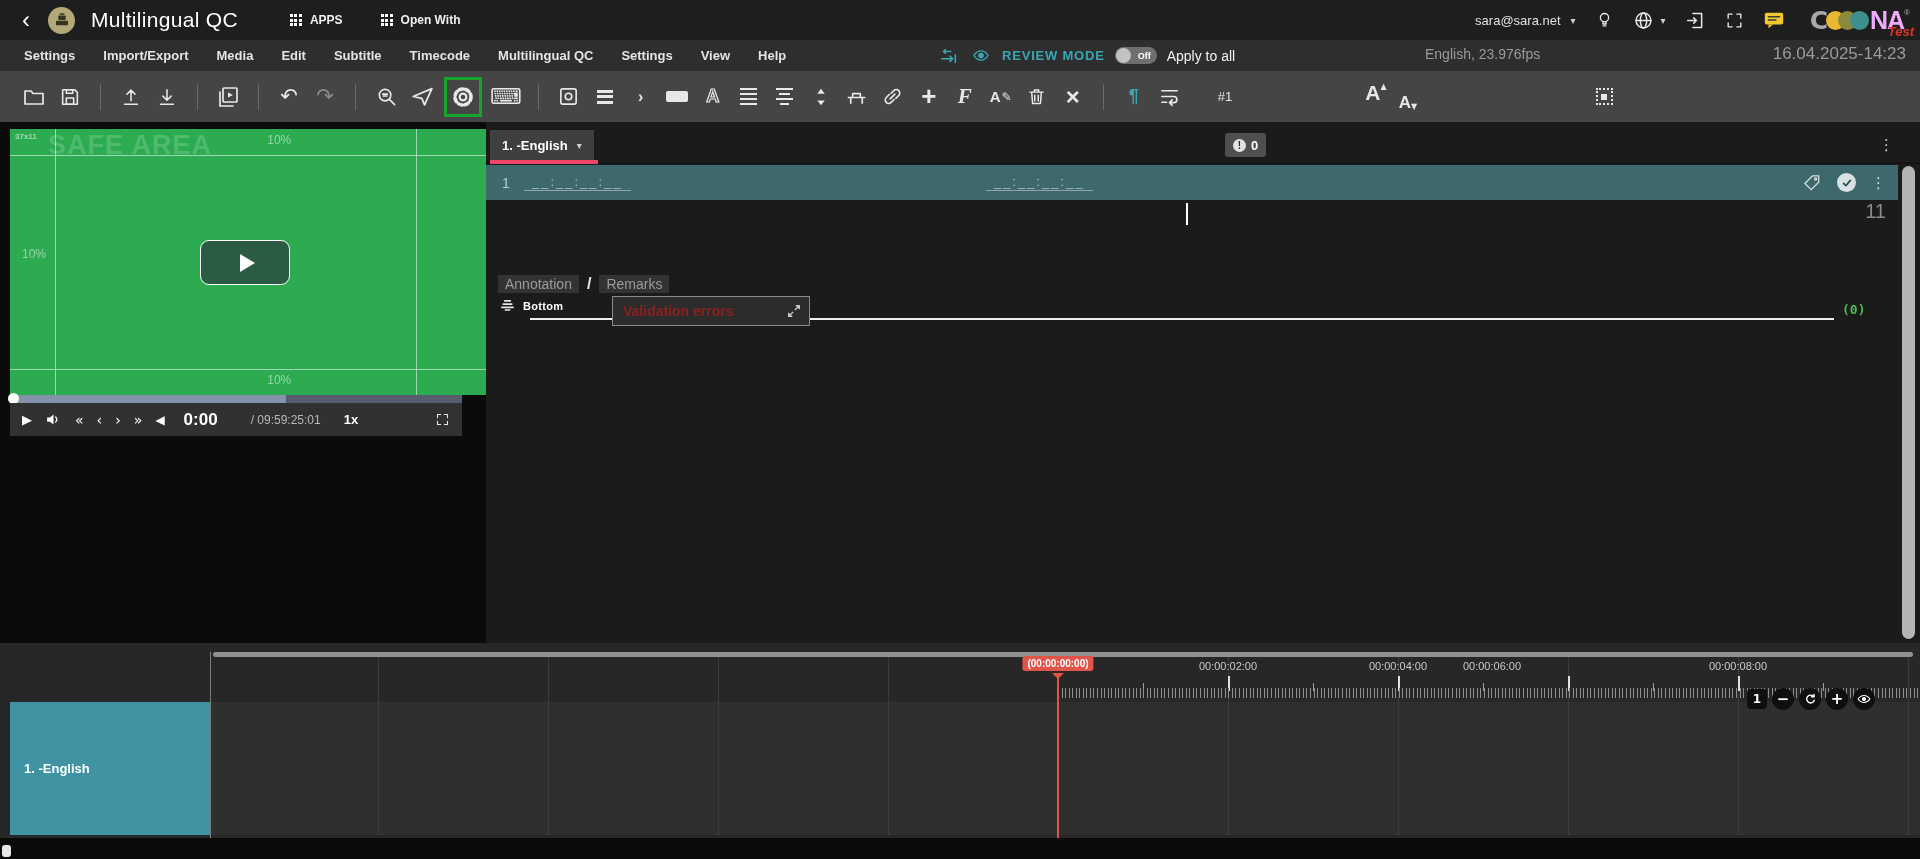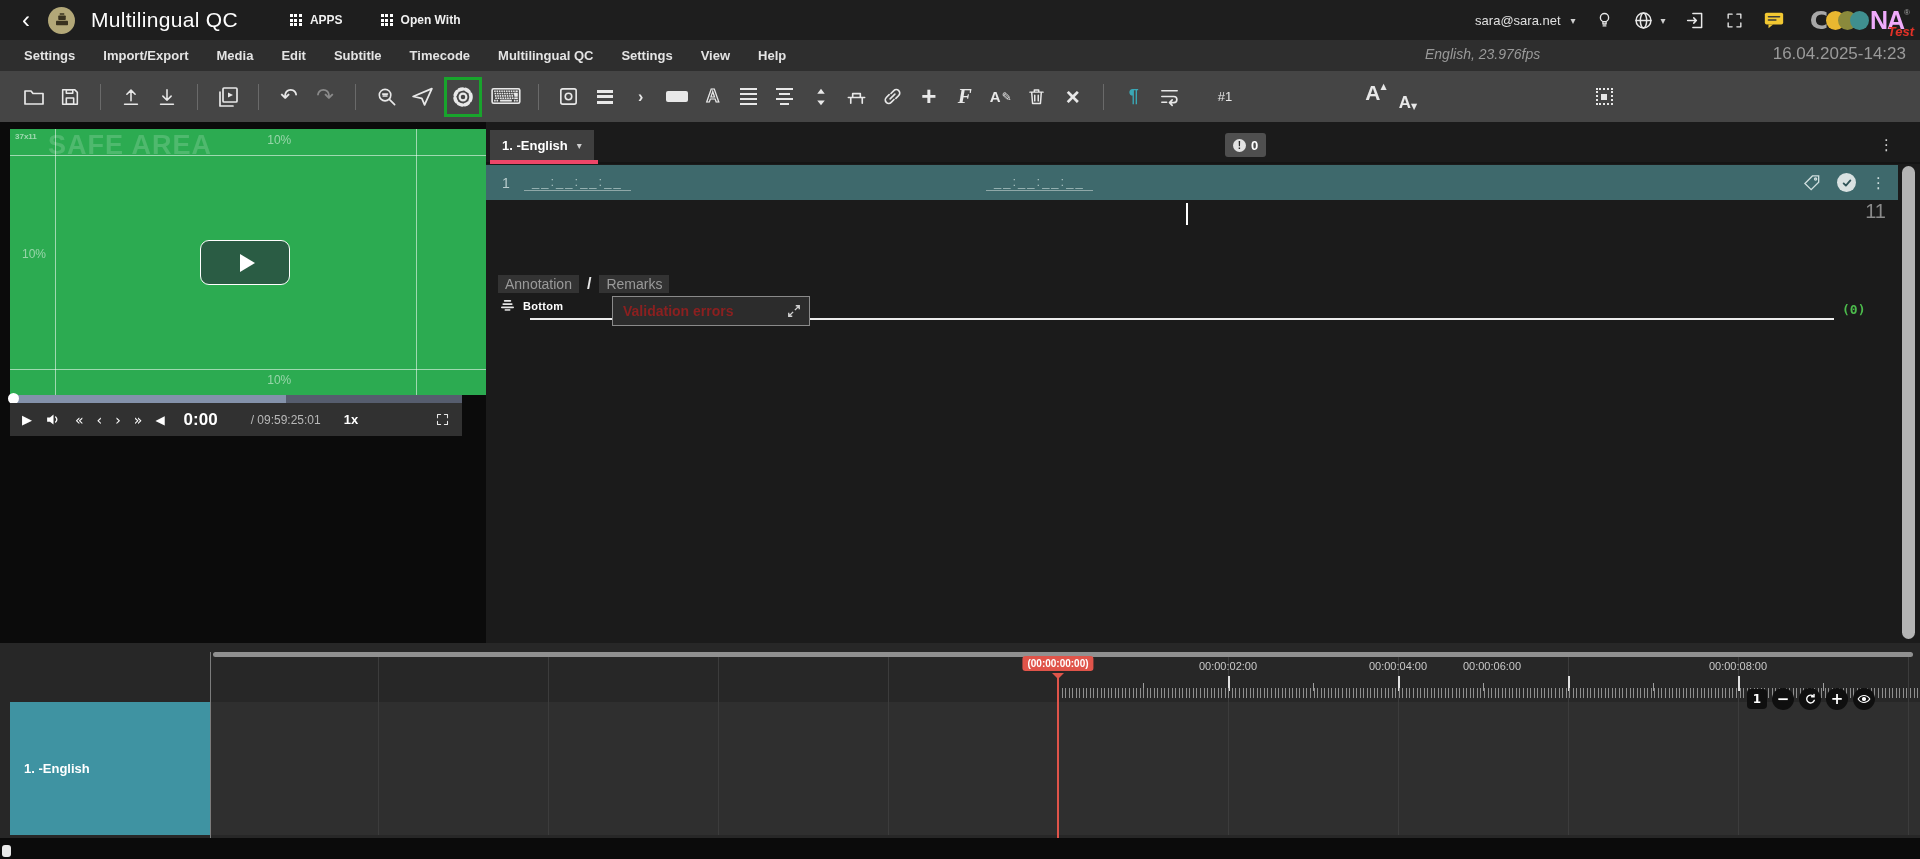--- a/index.html
+++ b/index.html
@@ -236,6 +236,21 @@
     <span class="mi">View</span>
     <span class="mi">Help</span>
 
+    <span class="review">
+      <svg width="22" height="18" viewBox="0 0 24 20" style="stroke:#3aa7b5;fill:none;stroke-width:1.8;stroke-linecap:round">
+          <path d="M14 5H6M8 3 6 5l2 2M4 13h12M13 10l3 3-3 3M19 9v8"></path>
+        </svg>
+      <svg width="22" height="17" viewBox="0 0 24 24" style="stroke:#3aa7b5;fill:none;stroke-width:2">
+          <path d="M2 12s4-6.5 10-6.5S22 12 22 12s-4 6.5-10 6.5S2 12 2 12z"></path>
+          <circle cx="12" cy="12" r="3" fill="#3aa7b5"></circle>
+        </svg>
+      <span class="rlbl">REVIEW MODE</span>
+      <span class="toggle">
+        <span class="knob"></span>
+        <span class="tlbl">Off</span>
+      </span>
+      <span class="applyall">Apply to all</span>
+    </span>
     <span class="mediainfo">English, 23.976fps</span>
     <span class="datetime">16.04.2025-14:23</span>
   </nav>

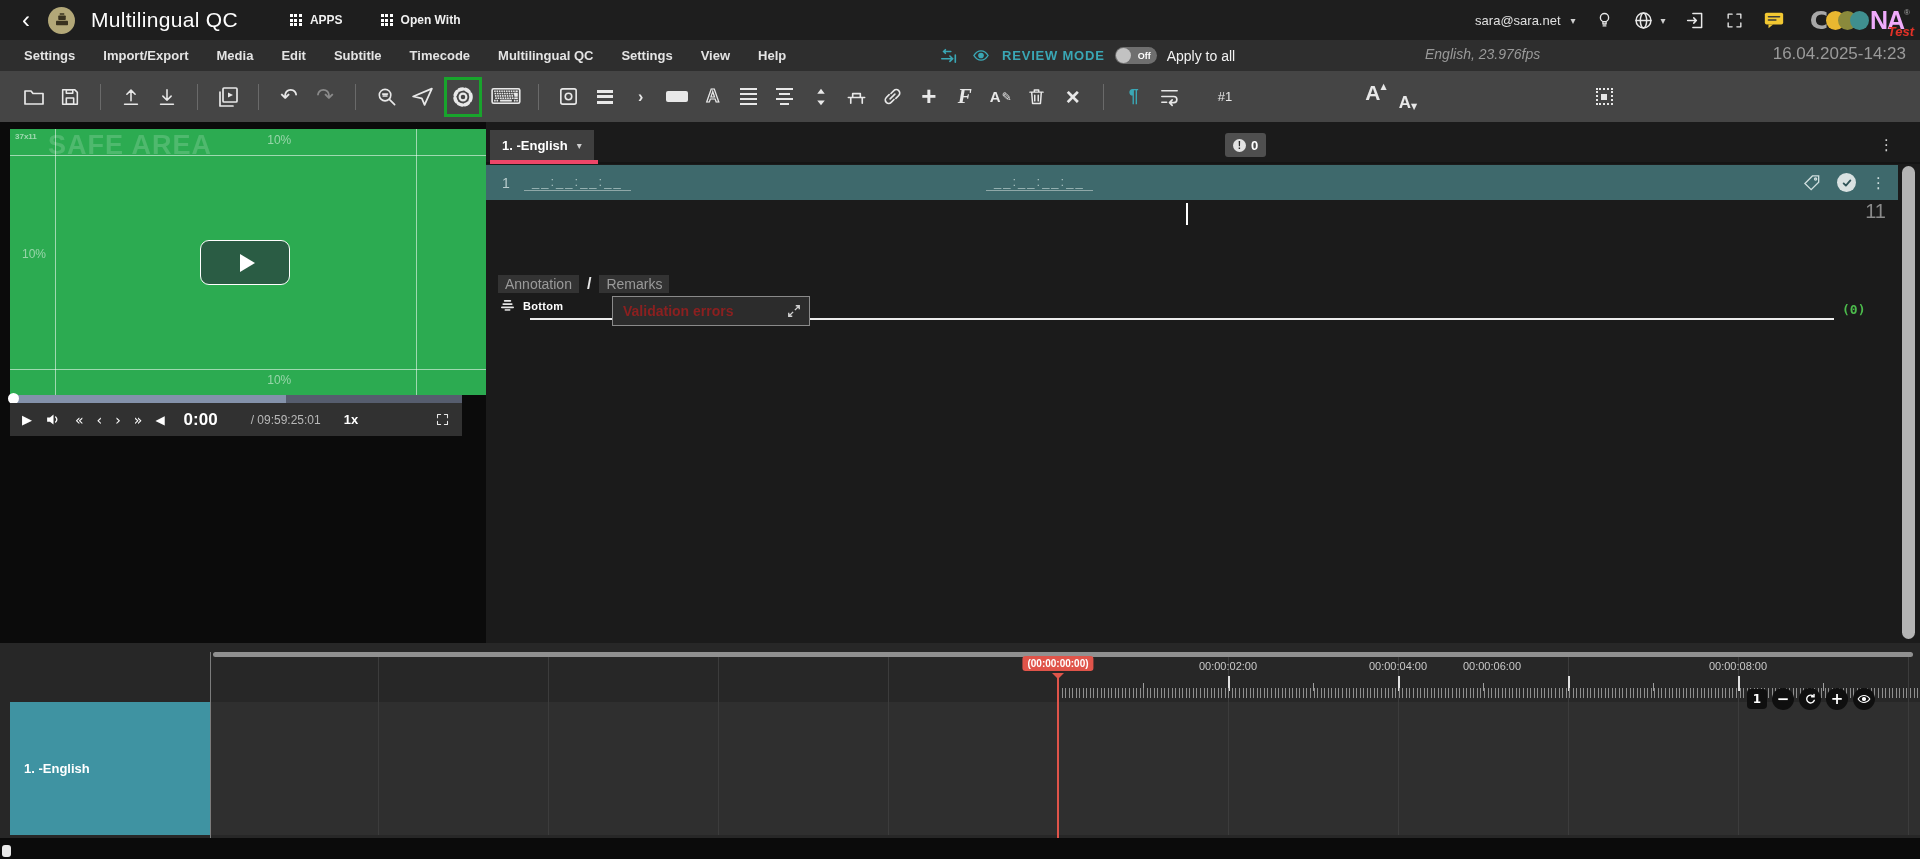--- a/index.html
+++ b/index.html
@@ -37,7 +37,7 @@
   .toggle .knob{position:absolute;left:1px;top:1px;width:15px;height:15px;border-radius:50%;background:#c2c2c2}
   .toggle .tlbl{font-size:9px;font-weight:bold;color:#fff}
   .applyall{font-size:14px;color:#f2f2f2}
-  .mediainfo{position:absolute;left:1425px;top:6px;font-size:14px;font-style:italic;color:#9a9a9a}
+  .mediainfo{position:absolute;left:1425px;top:6px;font-size:14px;color:#9a9a9a}
   .datetime{position:absolute;right:14px;top:4px;font-size:17px;color:#9a9a9a}
 
   

